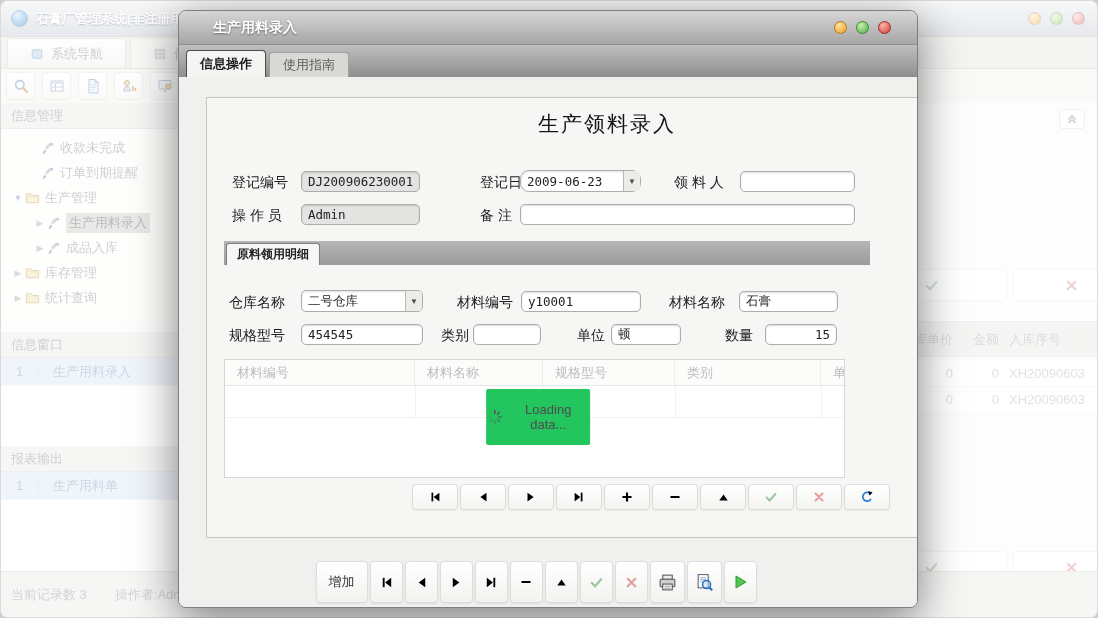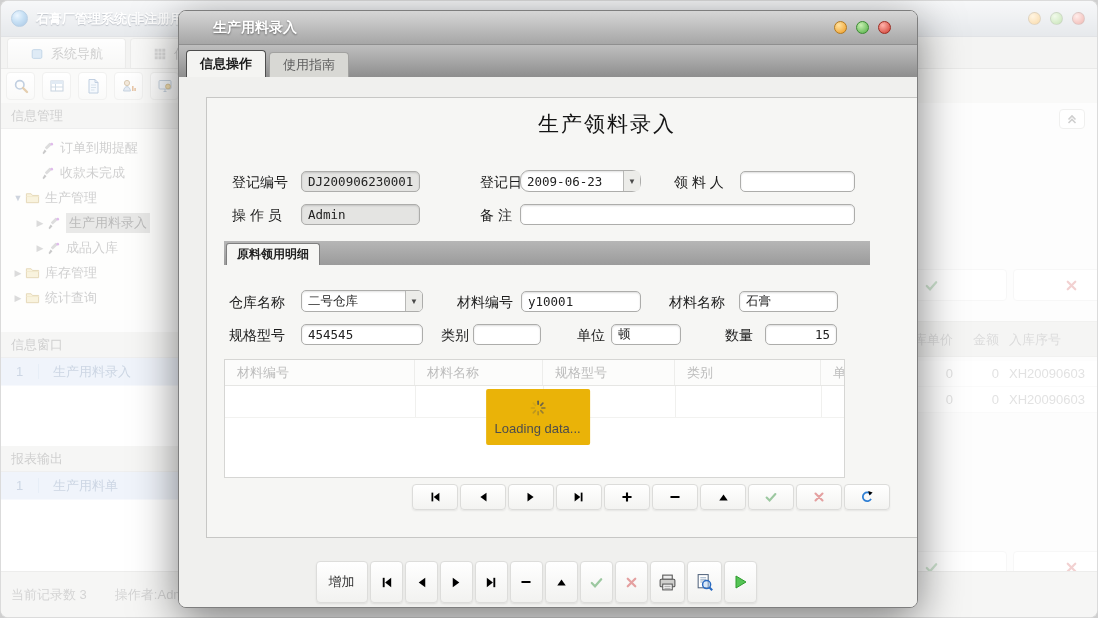--- a/index.html
+++ b/index.html
@@ -352,13 +352,13 @@
         <svg class="ic" width="14" height="14">
             <use href="#i-tool"></use>
           </svg>
-        <span class="tlabel">订单到期提醒</span>
+        <span class="tlabel">收款未完成</span>
       </div>
       <div class="tree-row lvl2">
         <svg class="ic" width="14" height="14">
             <use href="#i-tool"></use>
           </svg>
-        <span class="tlabel">收款未完成</span>
+        <span class="tlabel">订单到期提醒</span>
       </div>
       <div class="tree-row lvl0">
         <span class="arrow down">▼</span>

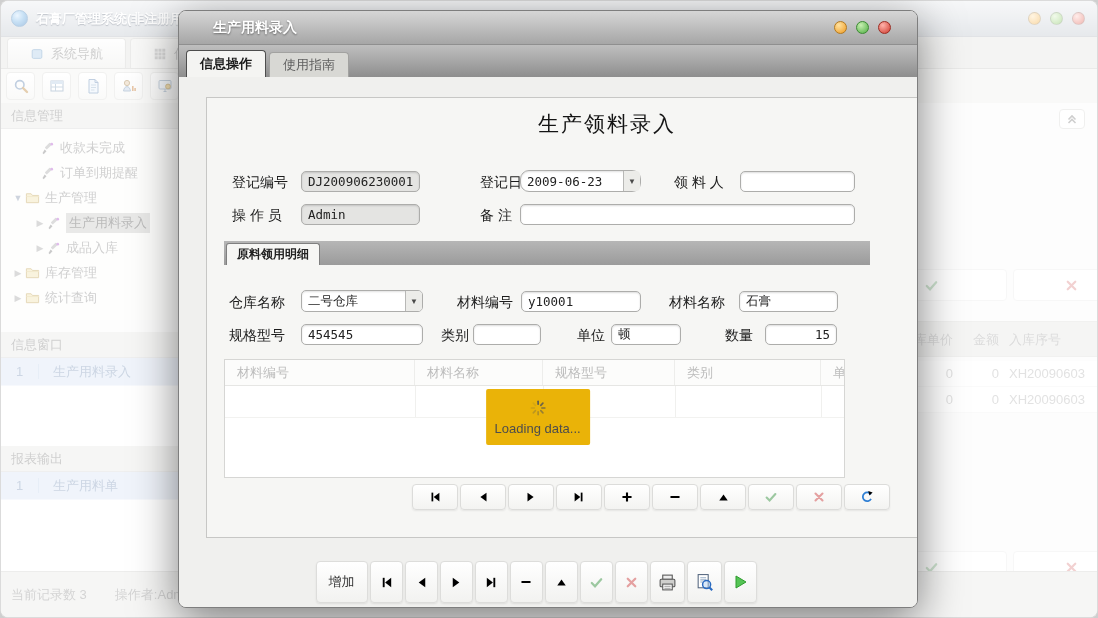--- a/index.html
+++ b/index.html
@@ -147,8 +147,8 @@
   .grid-bodyline { position:absolute; left:0; right:0; top:57px; border-bottom:1px solid #f2f2f0; }
   .grid-vline { position:absolute; top:26px; bottom:60px; width:1px; background:#f0f0ee; }
   .loading-box { position:absolute; left:50%; top:29px; transform:translateX(-47%);
-    width:104px; height:56px; background:#eab308; border-radius:2px;
-    display:flex; flex-direction:column; align-items:center; justify-content:center; gap:4px;text-align:center; }
+    width:104px; height:56px; background:#22c55e; border-radius:2px;
+    display:flex; flex-direction:row; align-items:center; justify-content:center; gap:4px;text-align:center; }
   .loading-text { font-size:13px; color:#4d4d4d; }
 
   .navigator { position:absolute; left:0; right:0; top:386px; display:flex; justify-content:center;

